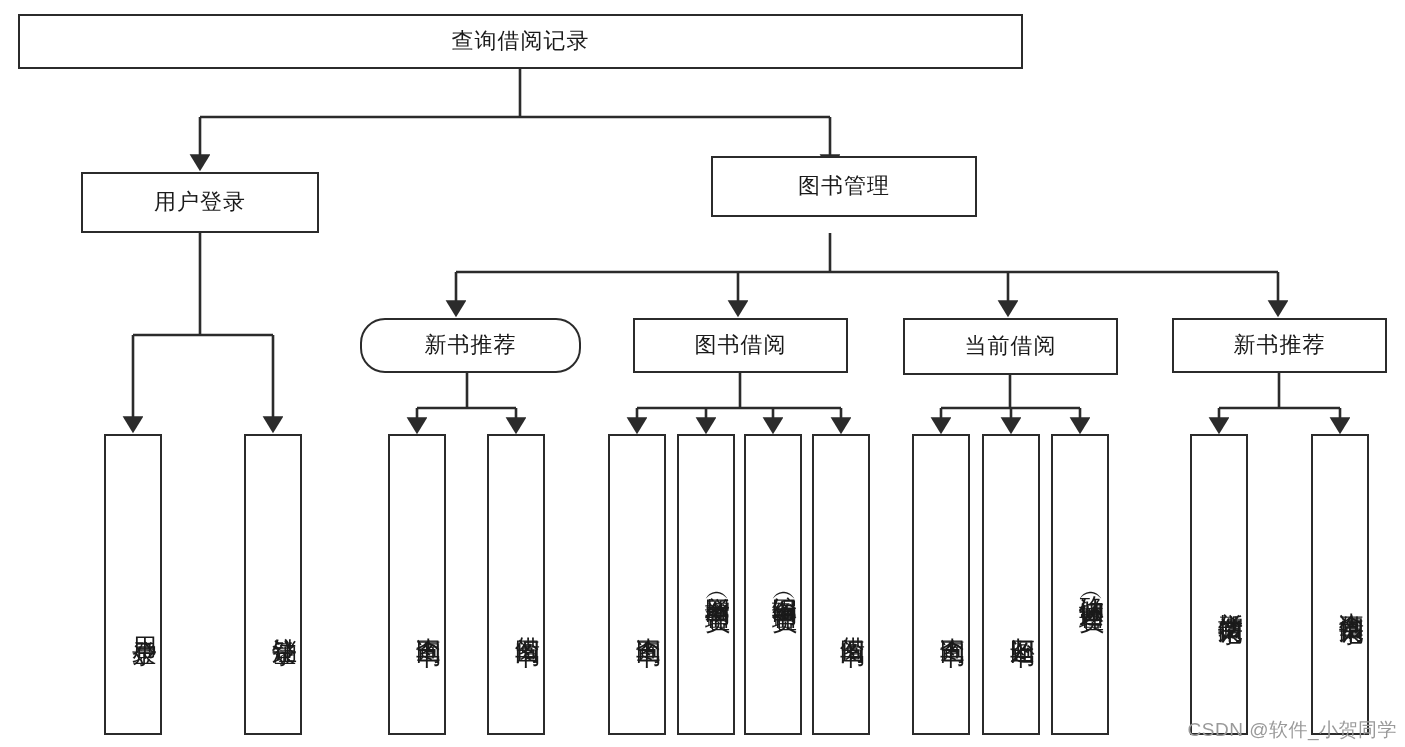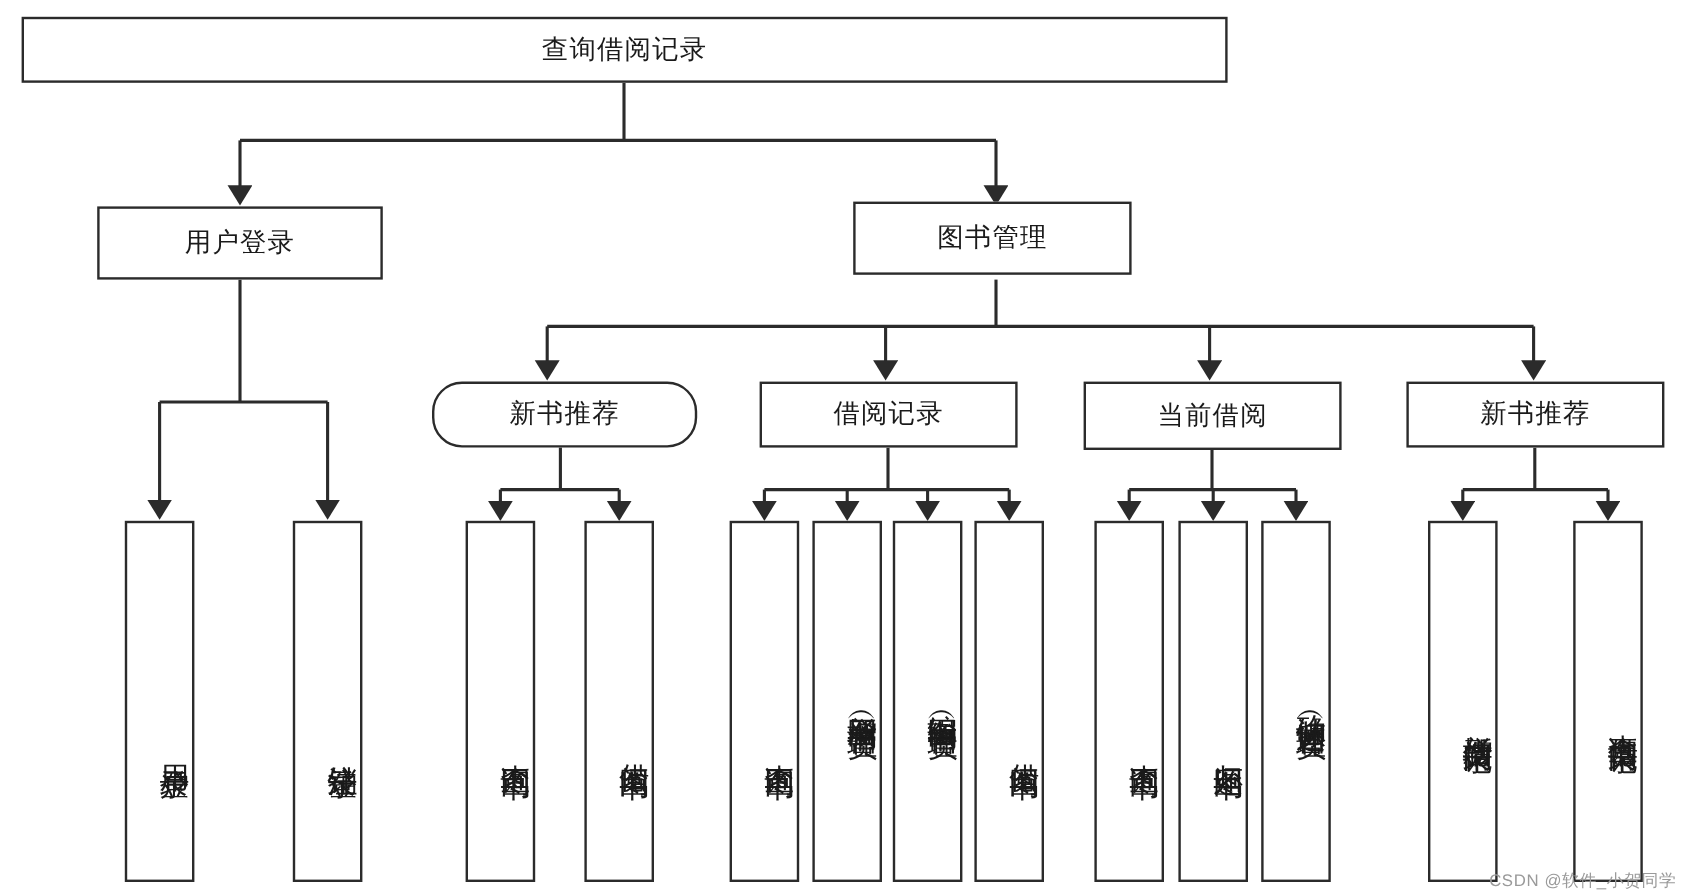--- a/index.html
+++ b/index.html
@@ -128,7 +128,7 @@
   <div class="node horiz" style="left:81px;top:172px;width:238px;height:61px;">
     <span>用户登录</span>
   </div>
-  <div class="node horiz" style="left:711px;top:168px;width:232px;height:61px;">
+  <div class="node horiz" style="left:711px;top:156px;width:266px;height:61px;">
     <span>图书管理</span>
   </div>
 

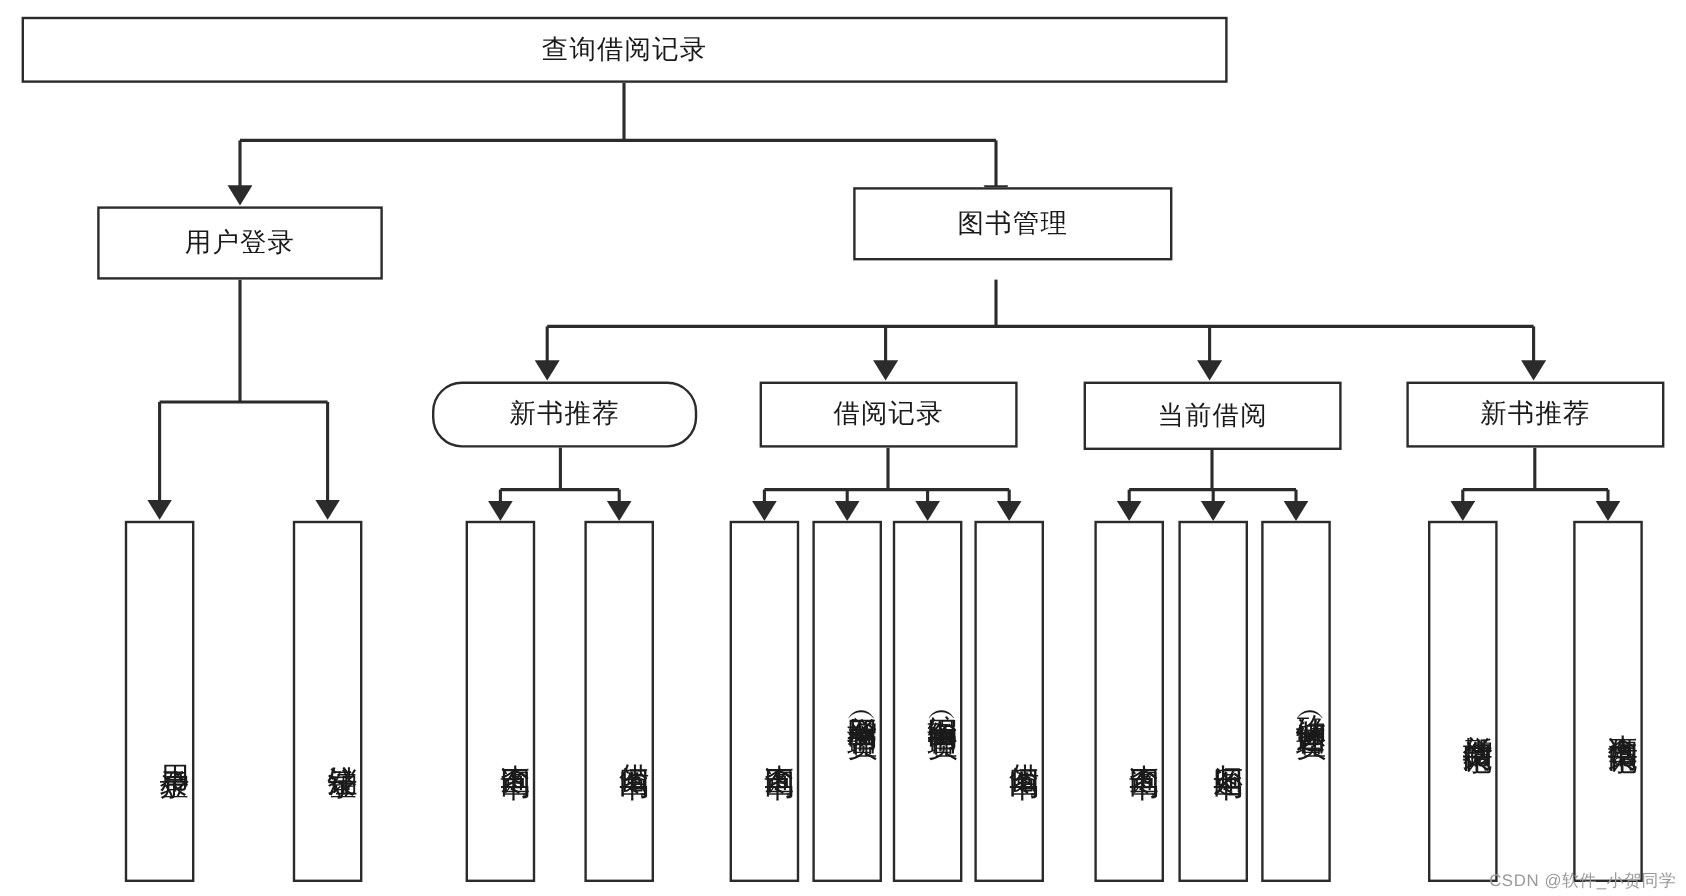--- a/index.html
+++ b/index.html
@@ -136,7 +136,7 @@
     <span>新书推荐</span>
   </div>
   <div class="node horiz" style="left:633px;top:318px;width:215px;height:55px;">
-    <span>借阅记录</span>
+    <span>图书借阅</span>
   </div>
   <div class="node horiz" style="left:903px;top:318px;width:215px;height:57px;">
     <span>当前借阅</span>

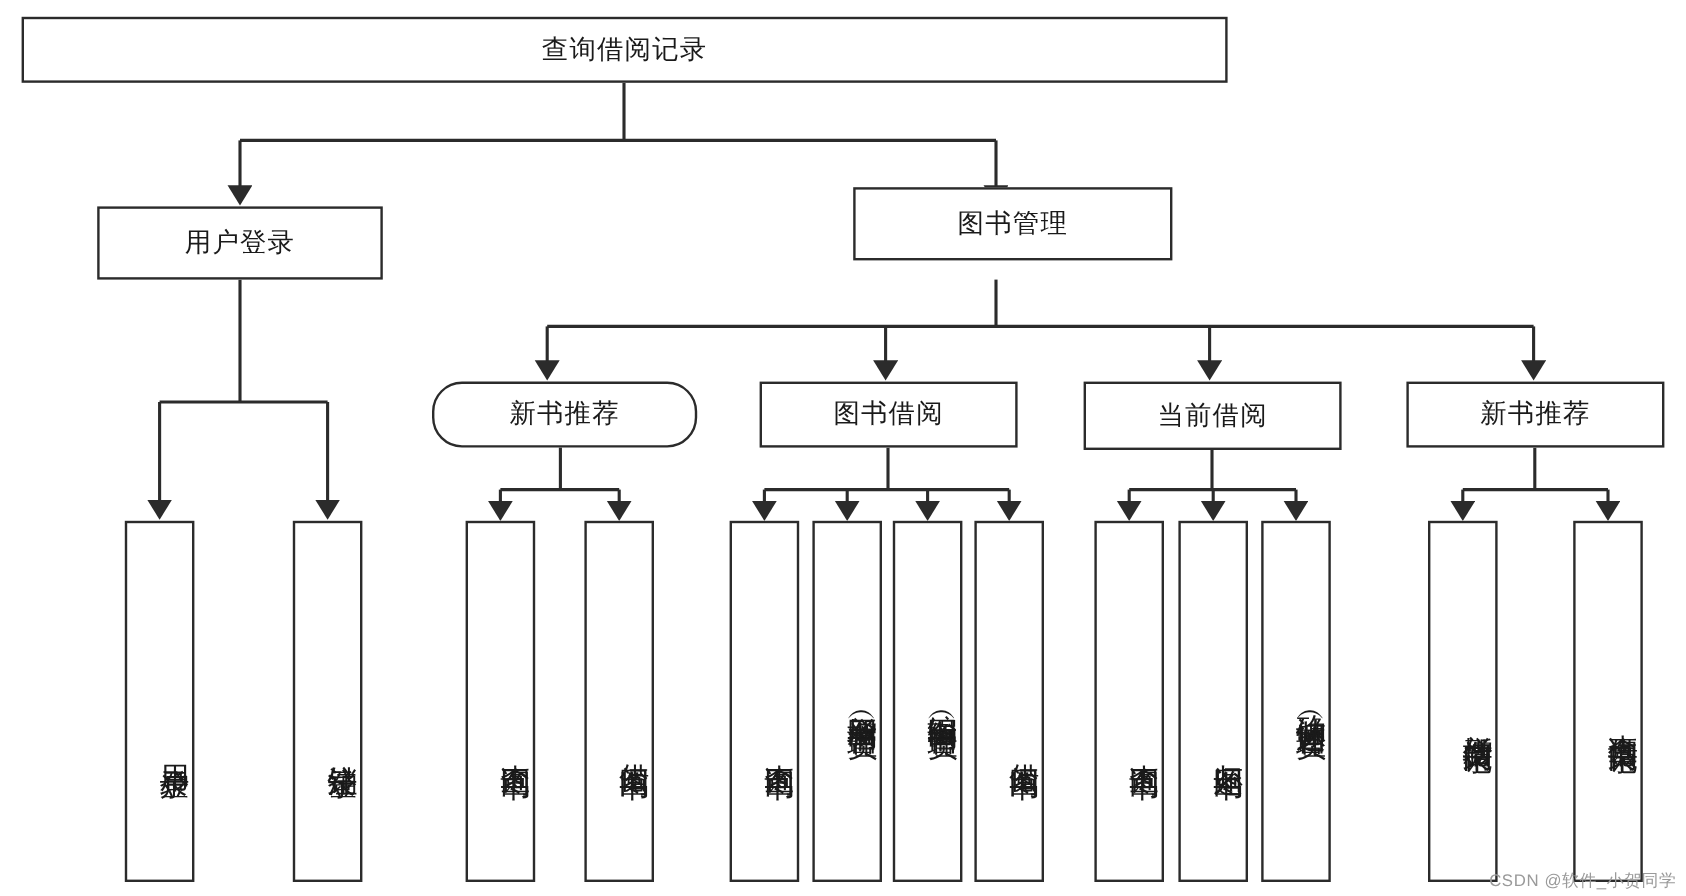--- a/index.html
+++ b/index.html
@@ -59,7 +59,7 @@
     position: absolute;
     right: 8px;
     bottom: 4px;
-    font-size: 14px;
+    font-size: 19px;
     color: #9a9a9a;
     letter-spacing: 0.5px;
     white-space: nowrap;

